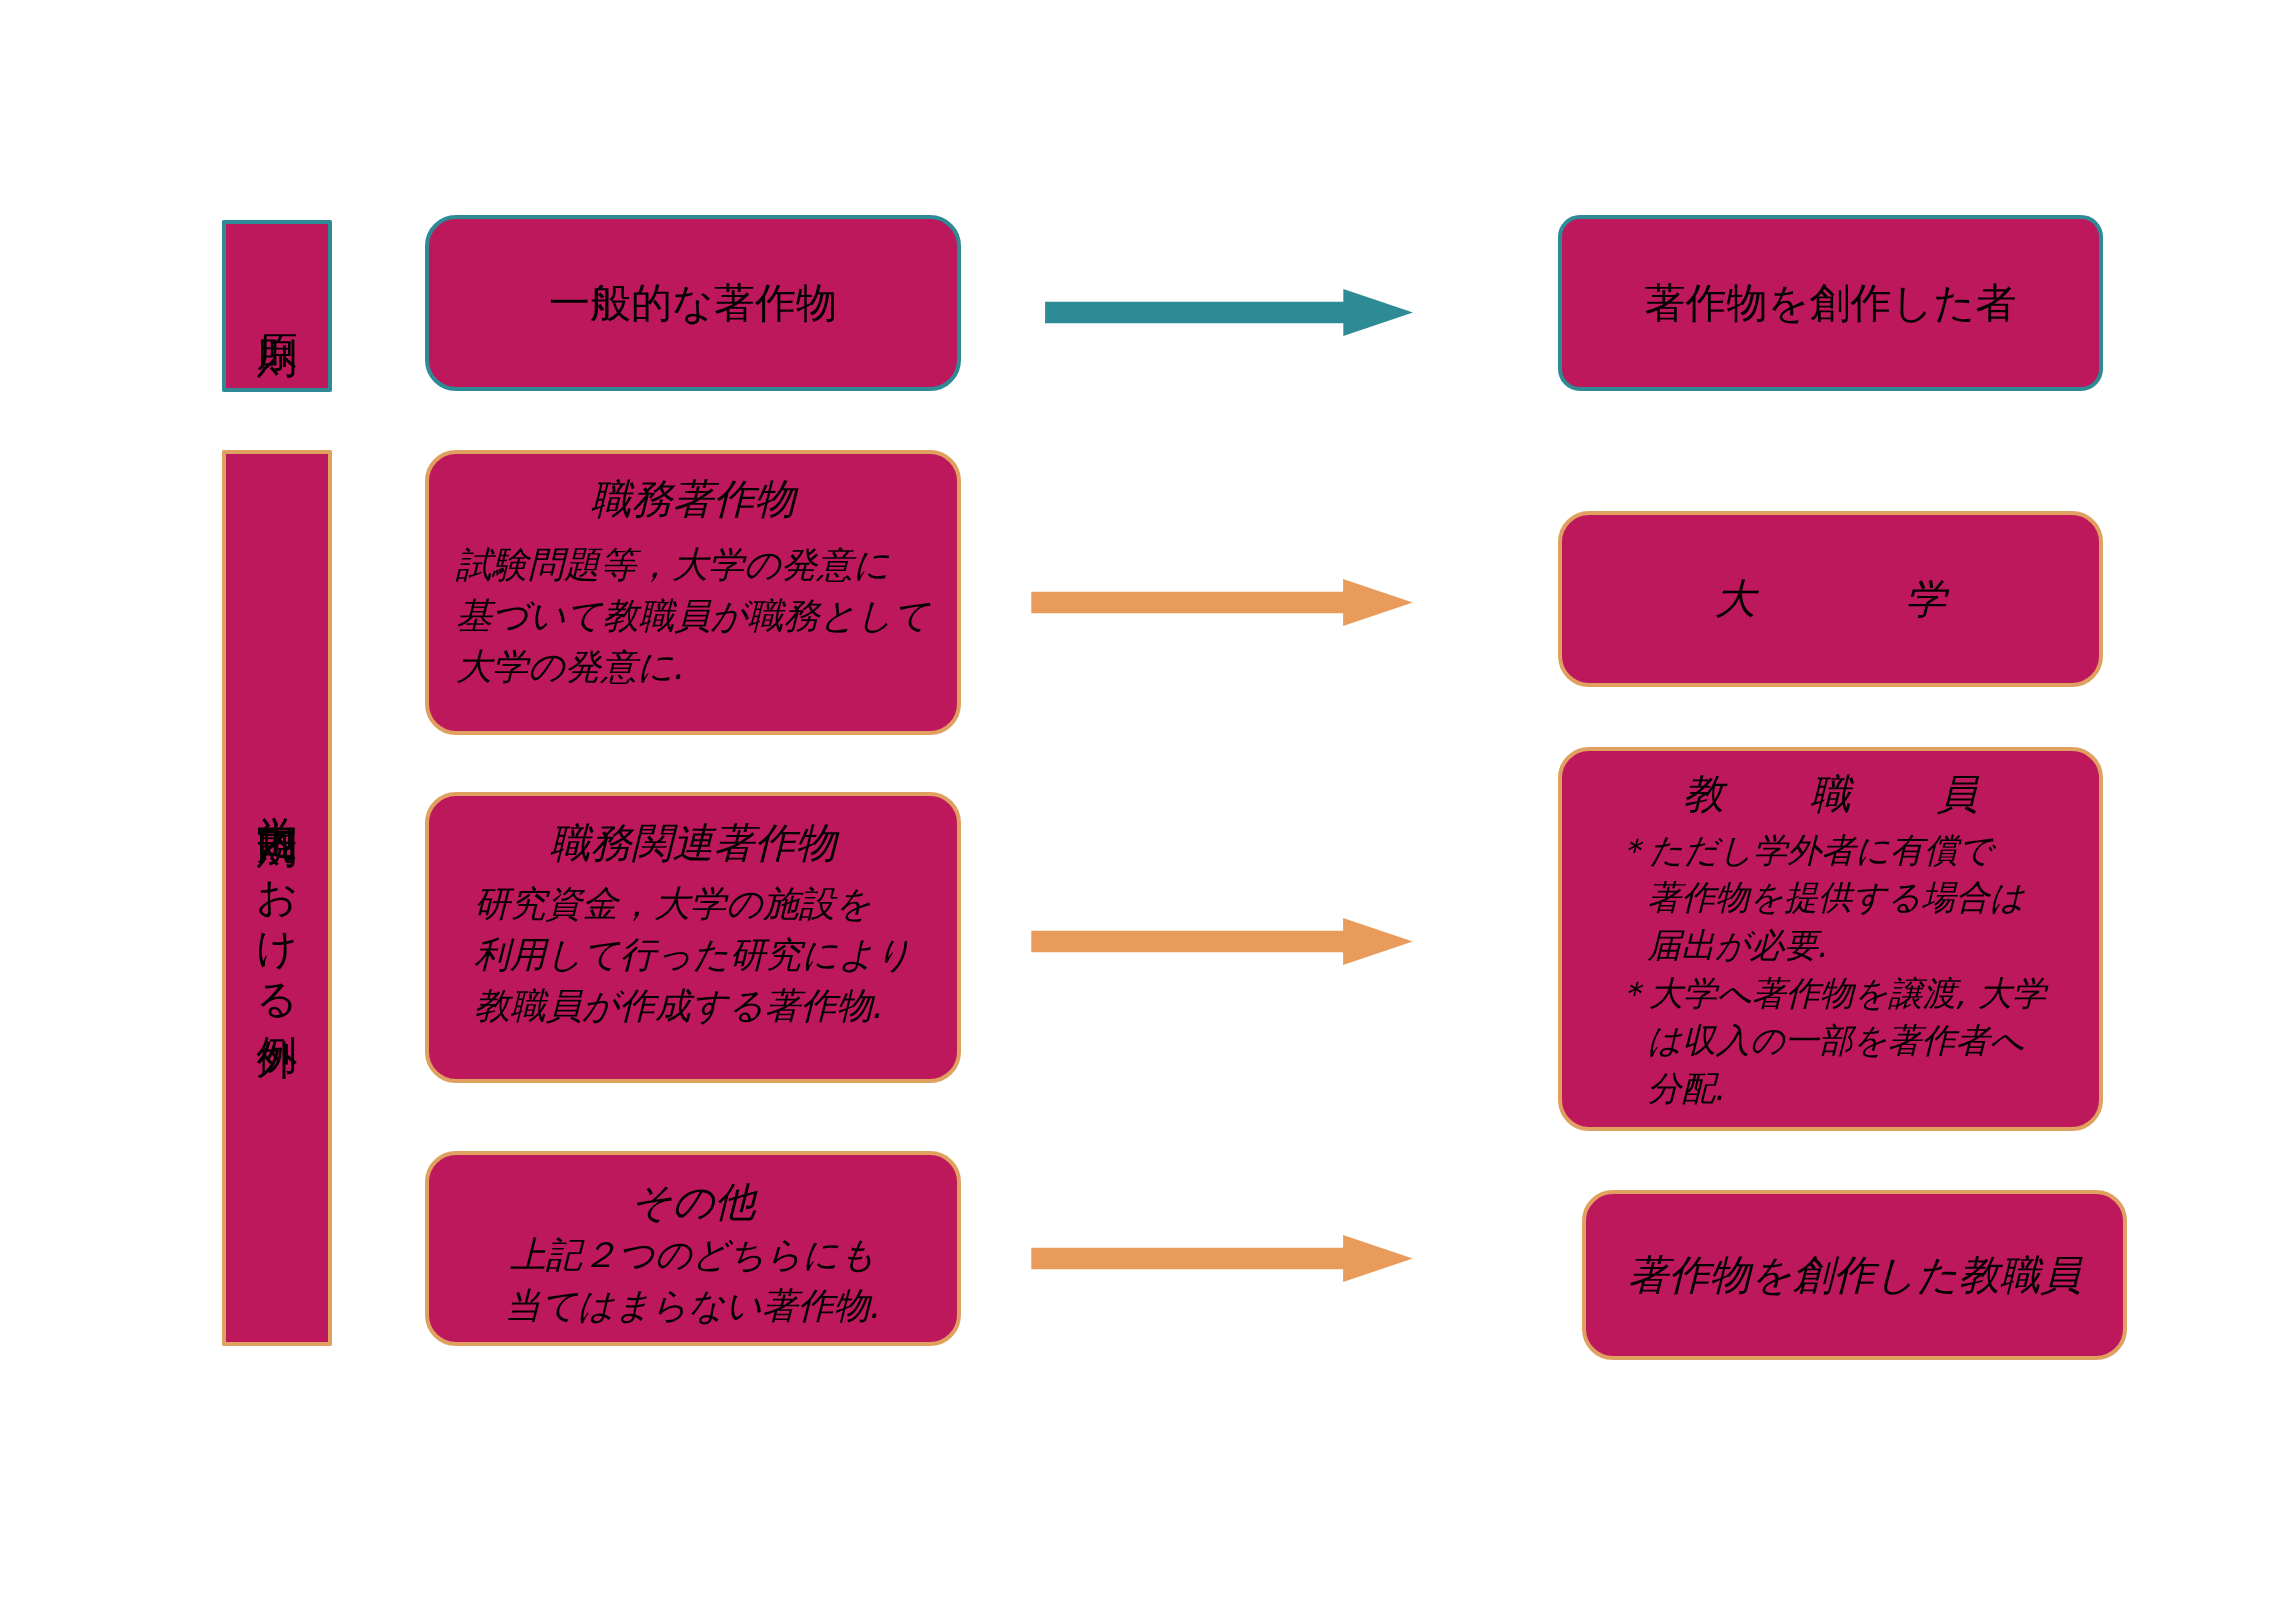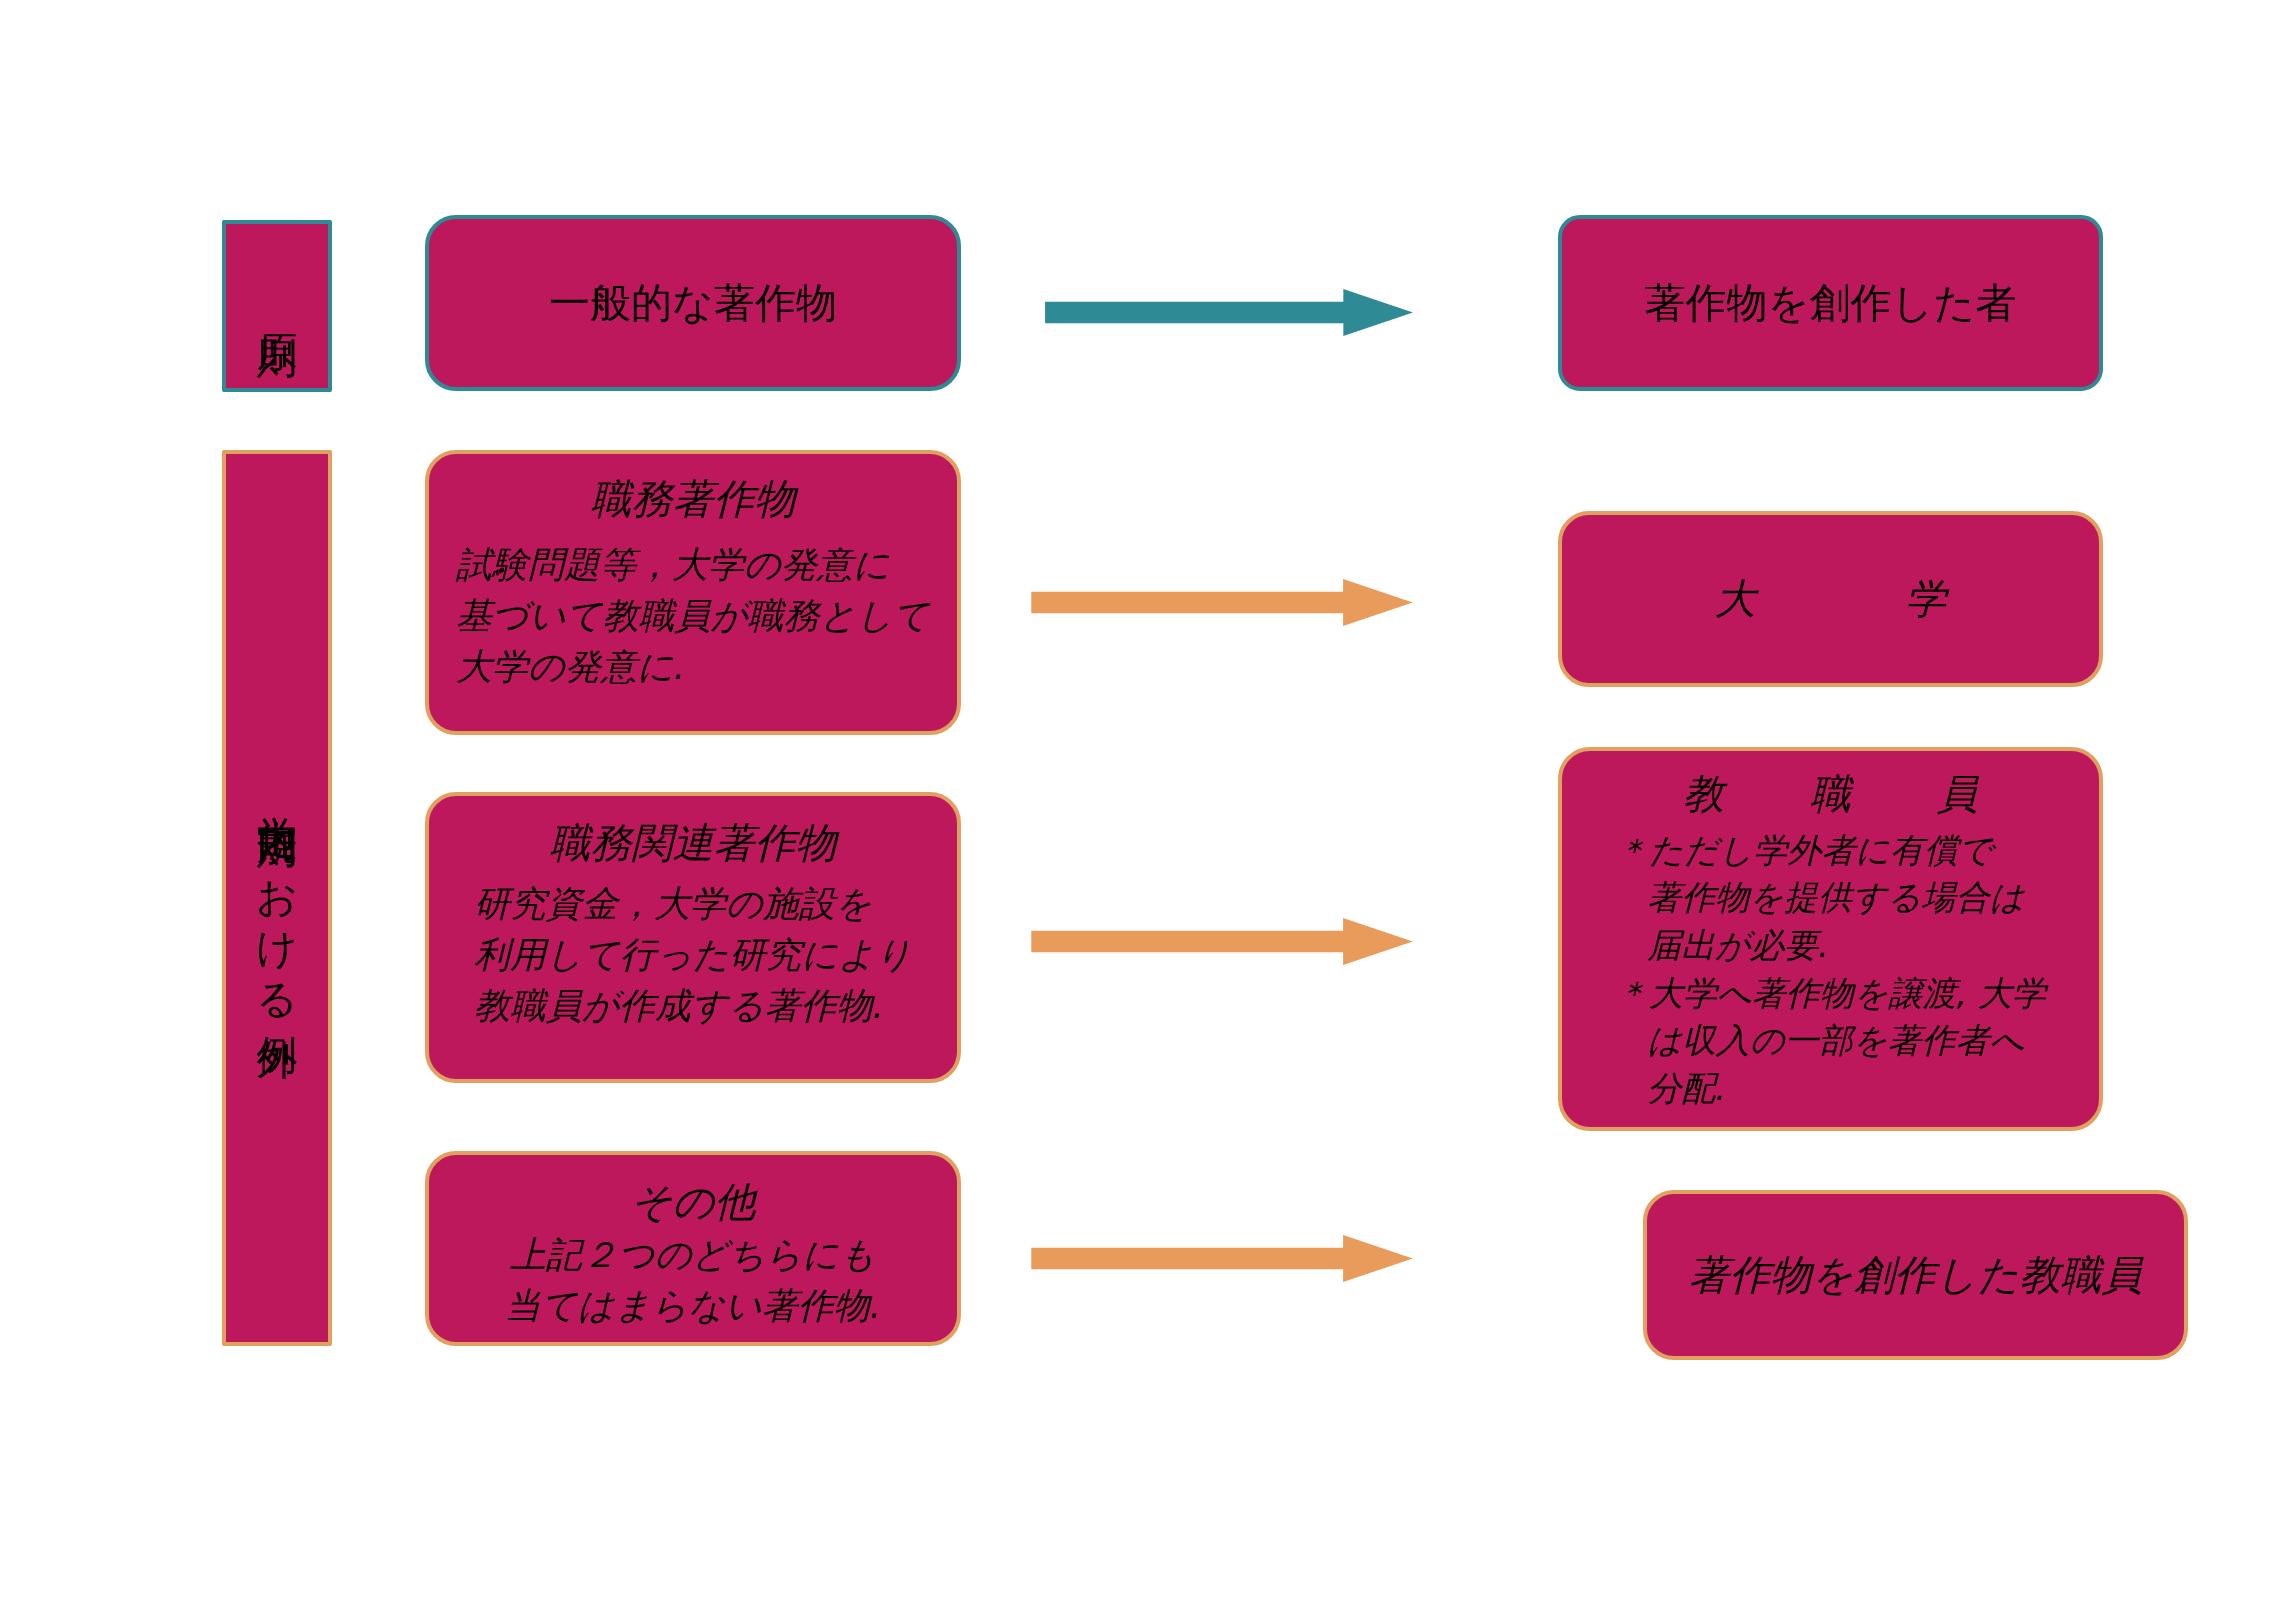--- a/index.html
+++ b/index.html
@@ -164,7 +164,7 @@
     </svg>
   </div>
 
-  <div class="box orange-box" style="left:1558px; top:747px; width:545px; height:384px; justify-content:flex-start; padding-top:16.3px;border-radius:32px;">
+  <div class="box orange-box" style="left:1558px; top:747px; width:545px; height:384px; justify-content:flex-start; padding-top:16.3px;">
     <div class="title-spaced">教　職　員</div>
     <div class="body-block" style="margin-top:5.4px;">
       <div class="note-line">＊ただし学外者に有償で</div>

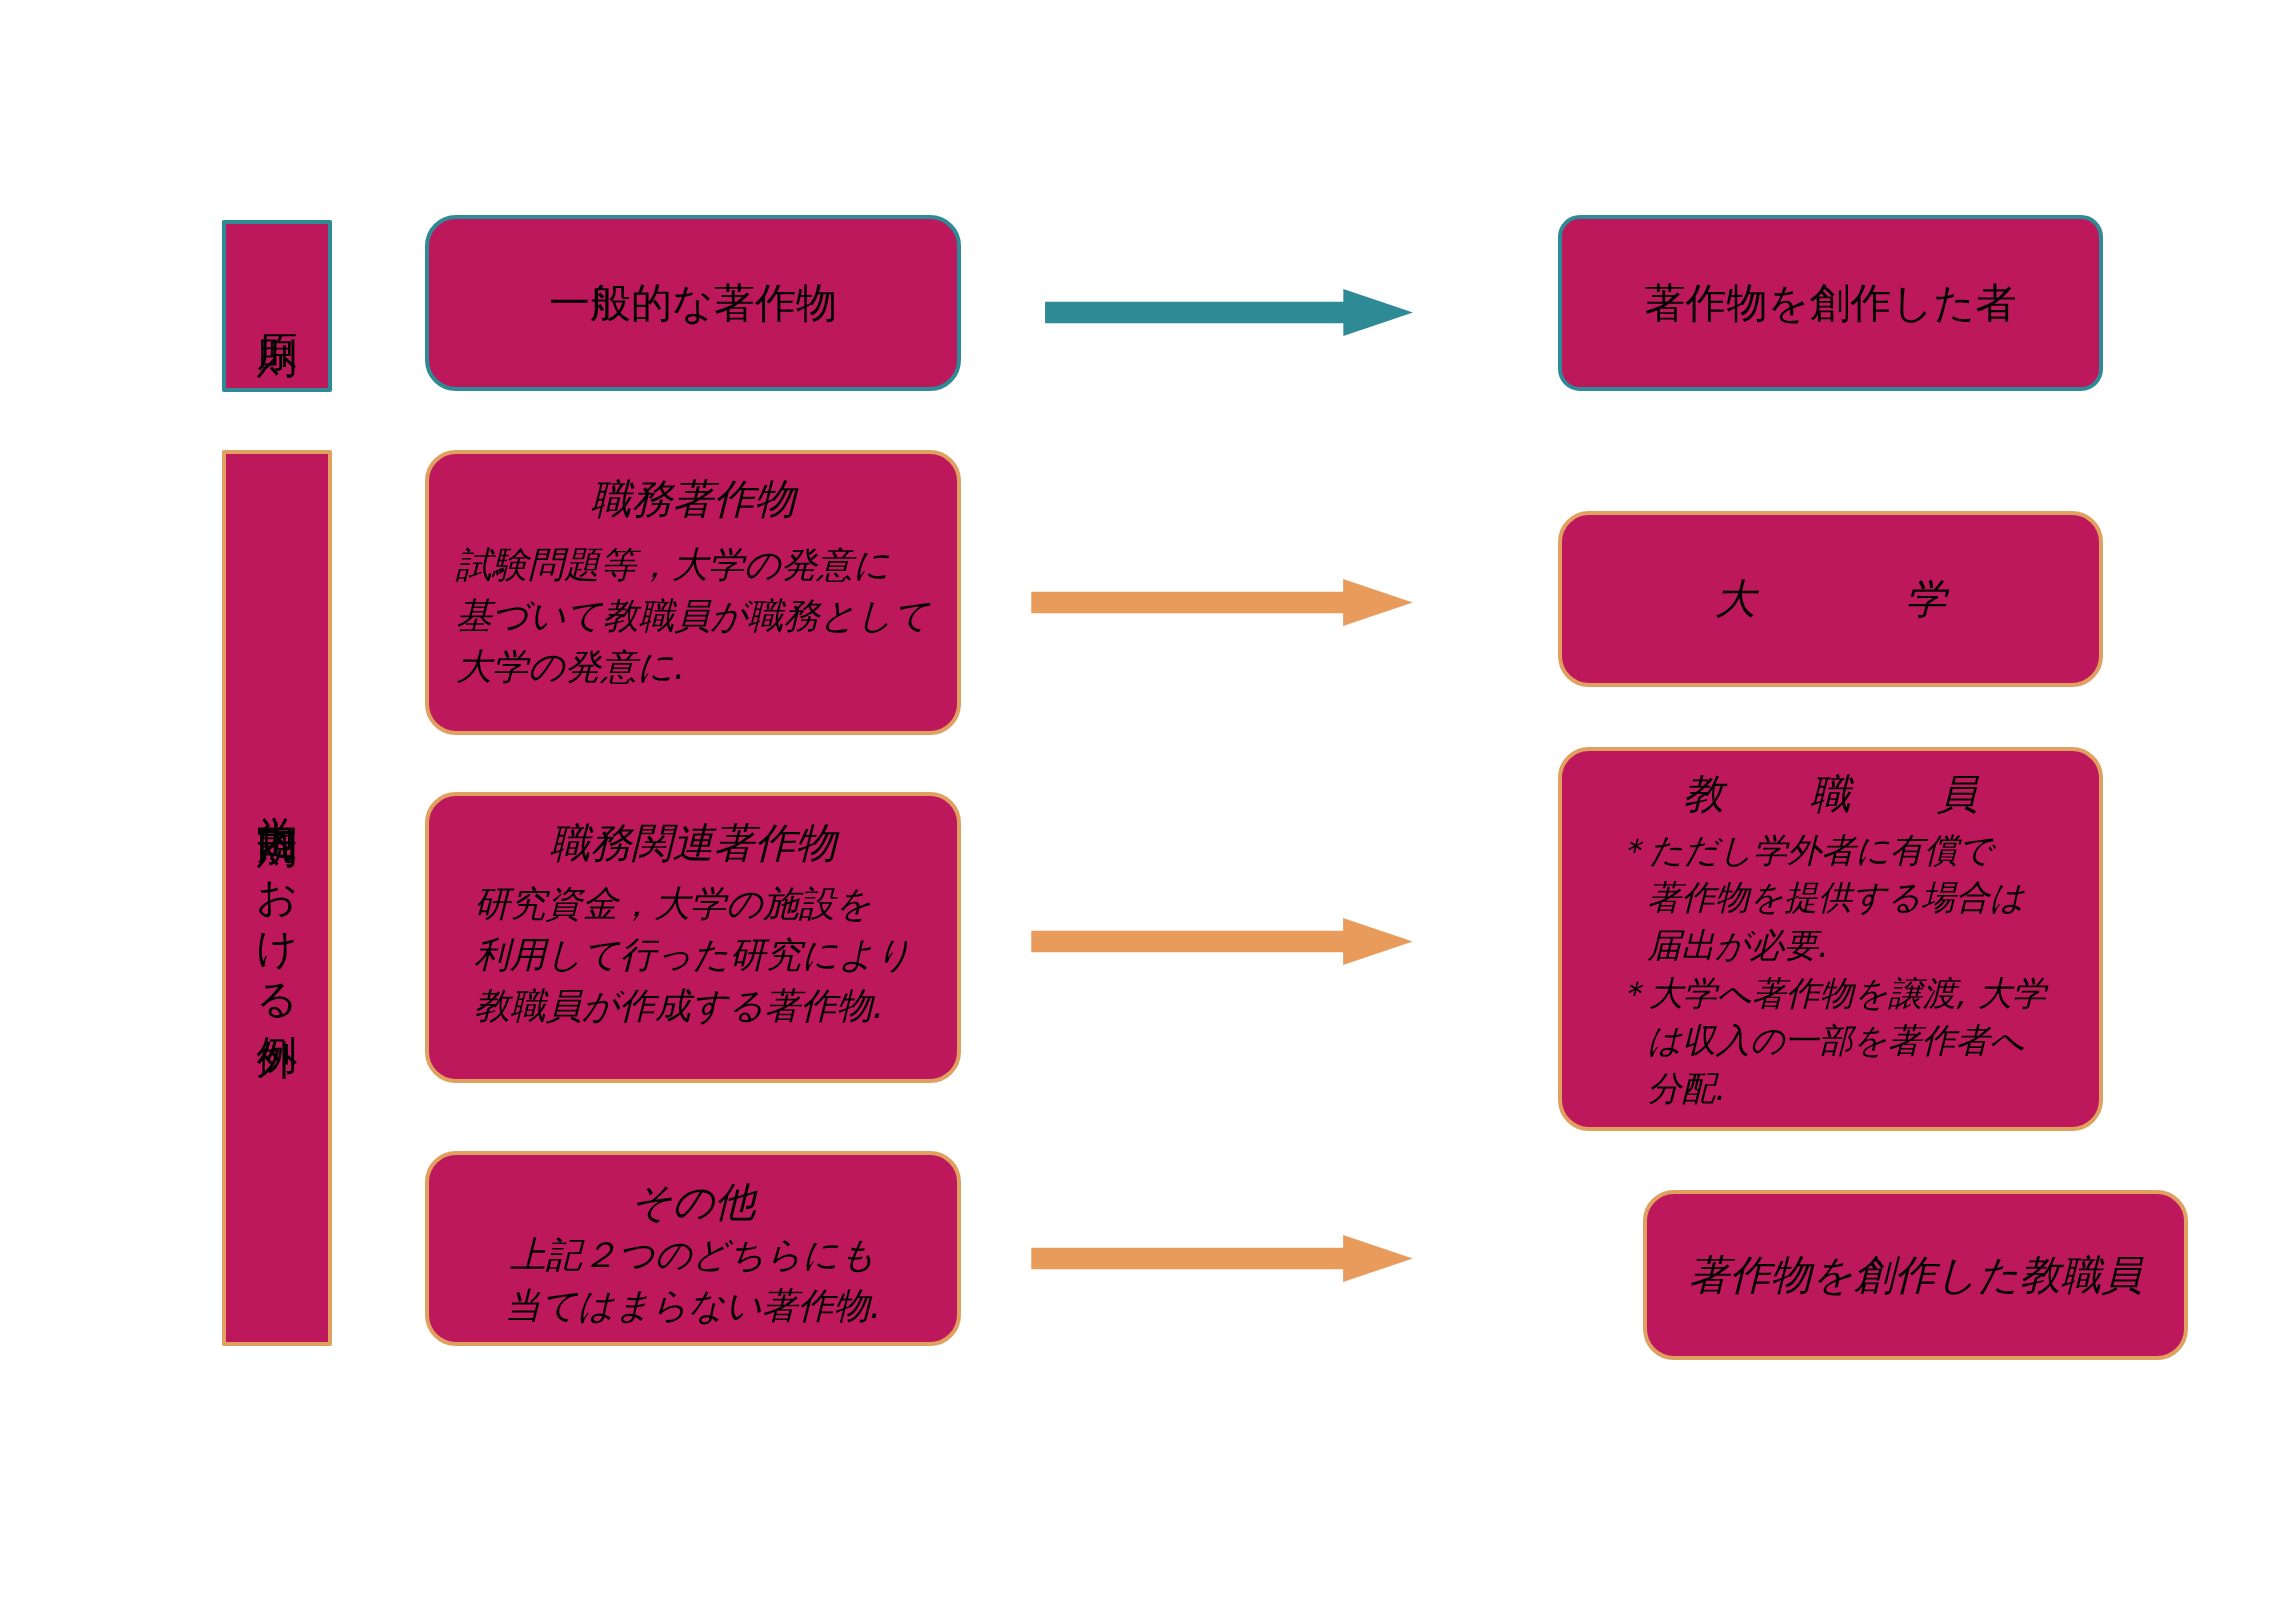--- a/index.html
+++ b/index.html
@@ -190,7 +190,7 @@
     </svg>
   </div>
 
-  <div class="box orange-box" style="left:1643px; top:1190px; width:545px; height:170px;text-align:center;">
+  <div class="box orange-box" style="left:1582px; top:1190px; width:545px; height:170px;text-align:center;">
     <div class="title-line">著作物を創作した教職員</div>
   </div>
 

